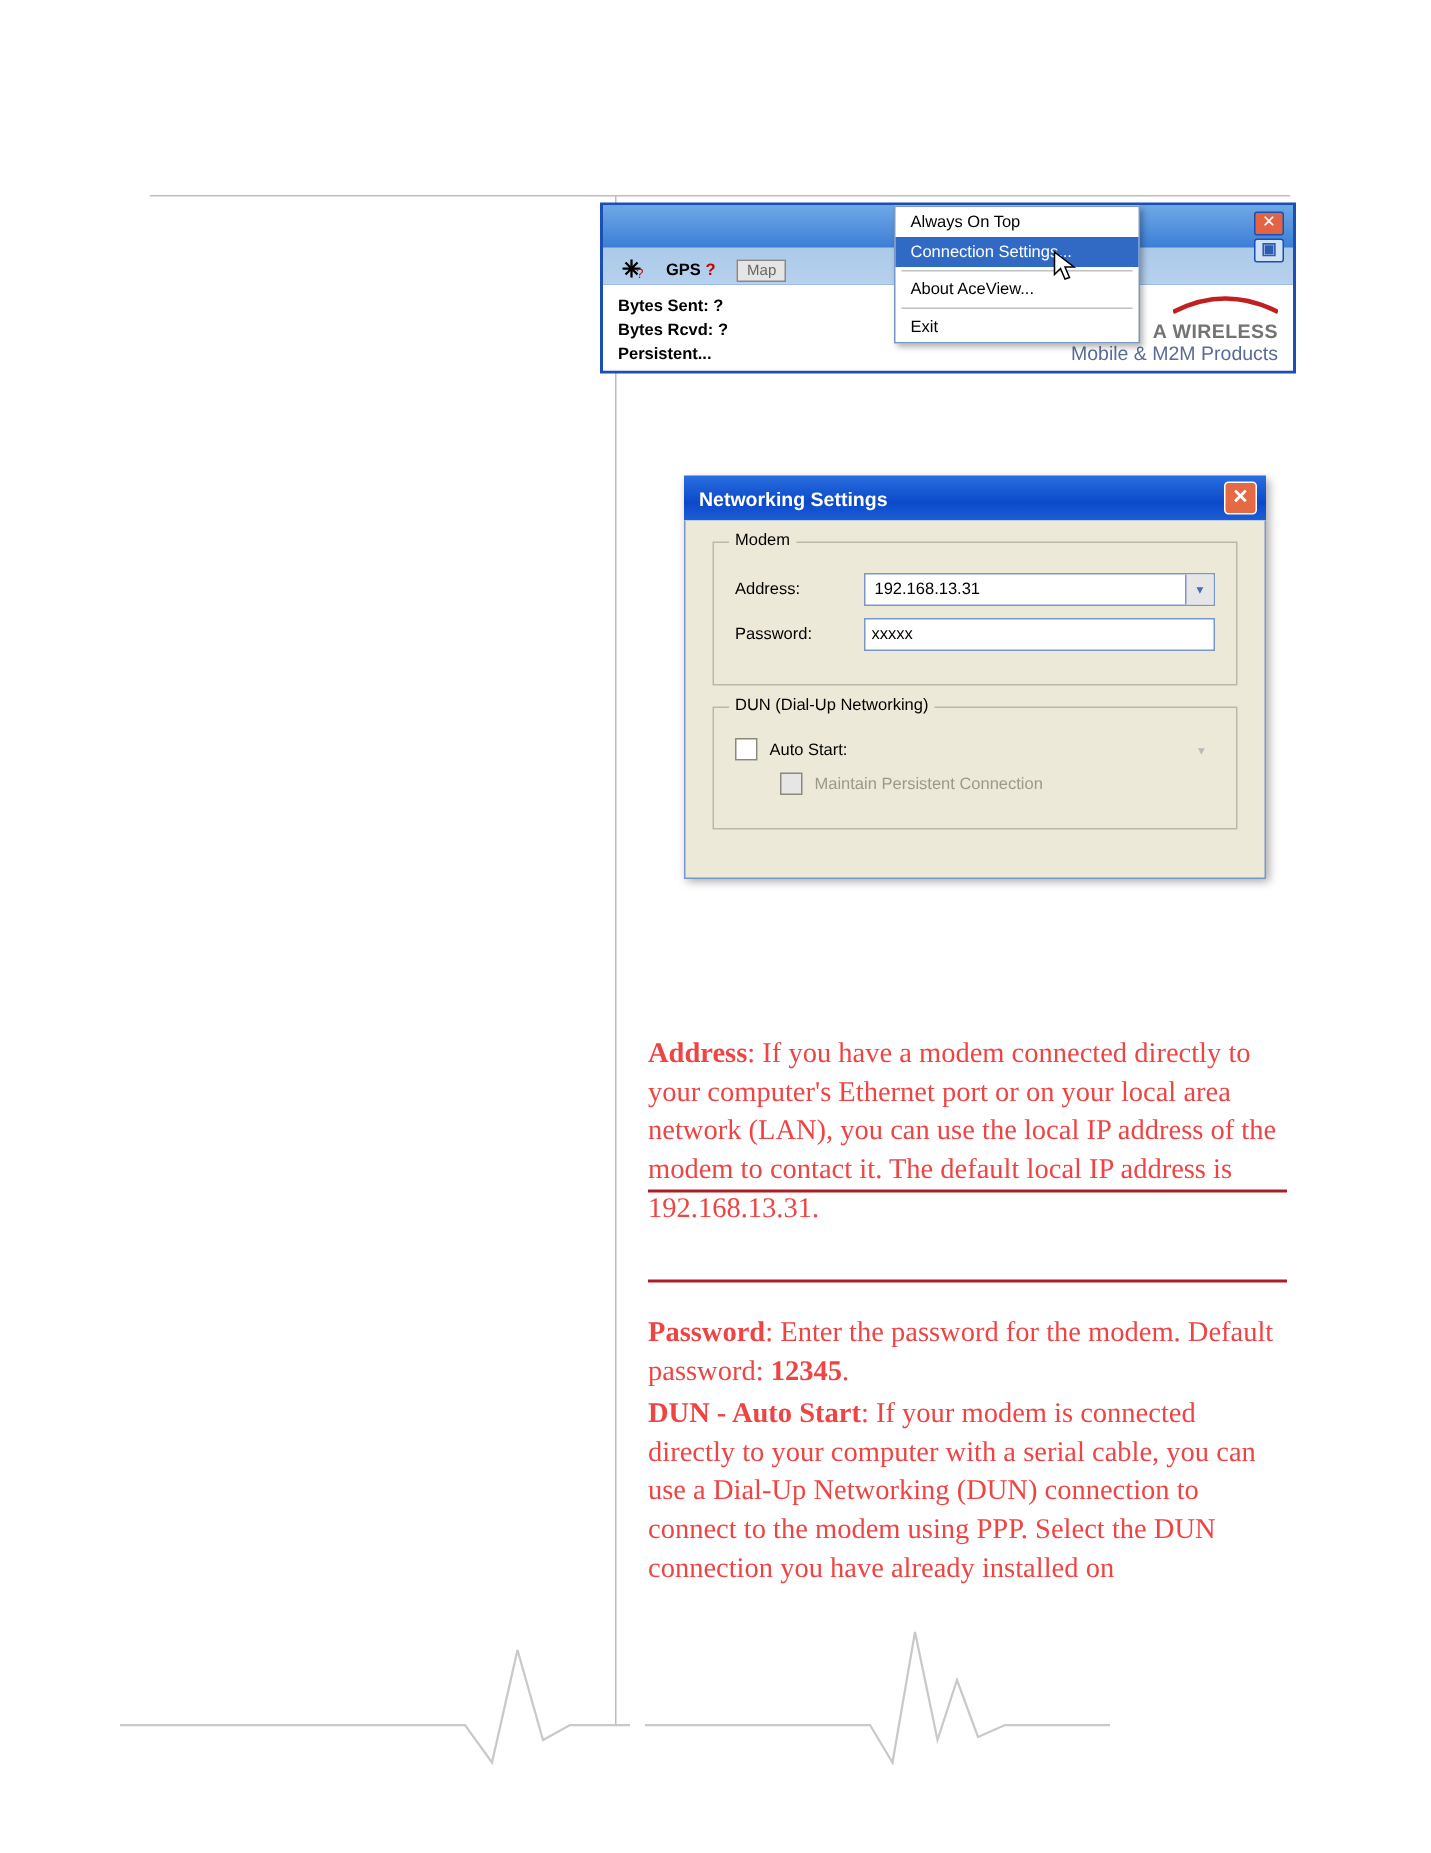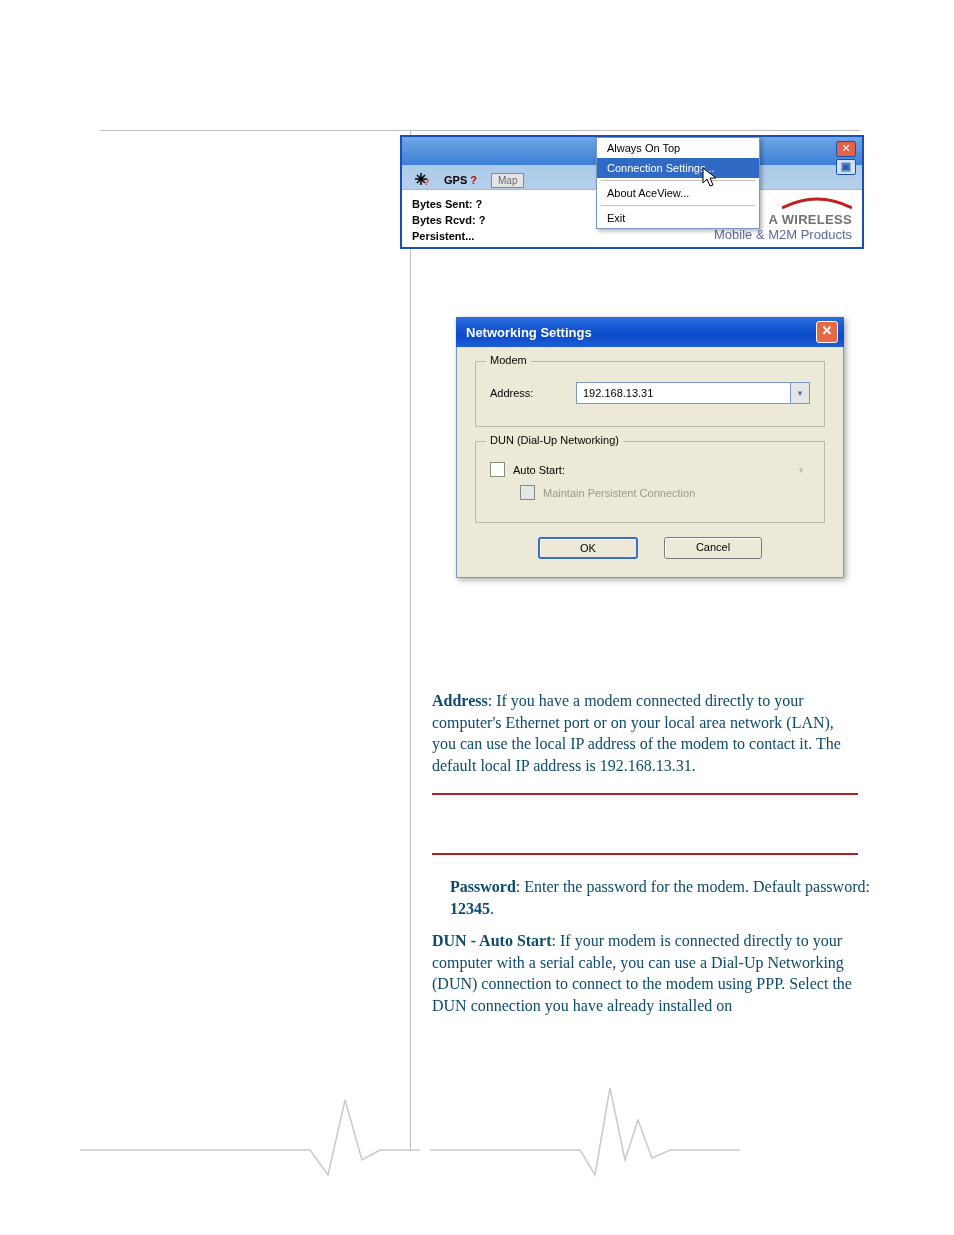--- a/index.html
+++ b/index.html
@@ -318,6 +318,12 @@
           <span class="arrow">▾</span>
         </div>
       </div>
+      <div class="form-row">
+        <div class="lbl">Password:</div>
+        <div class="field">
+          <span>xxxxx</span>
+        </div>
+      </div>
     </div>
 
     <div class="fieldset">

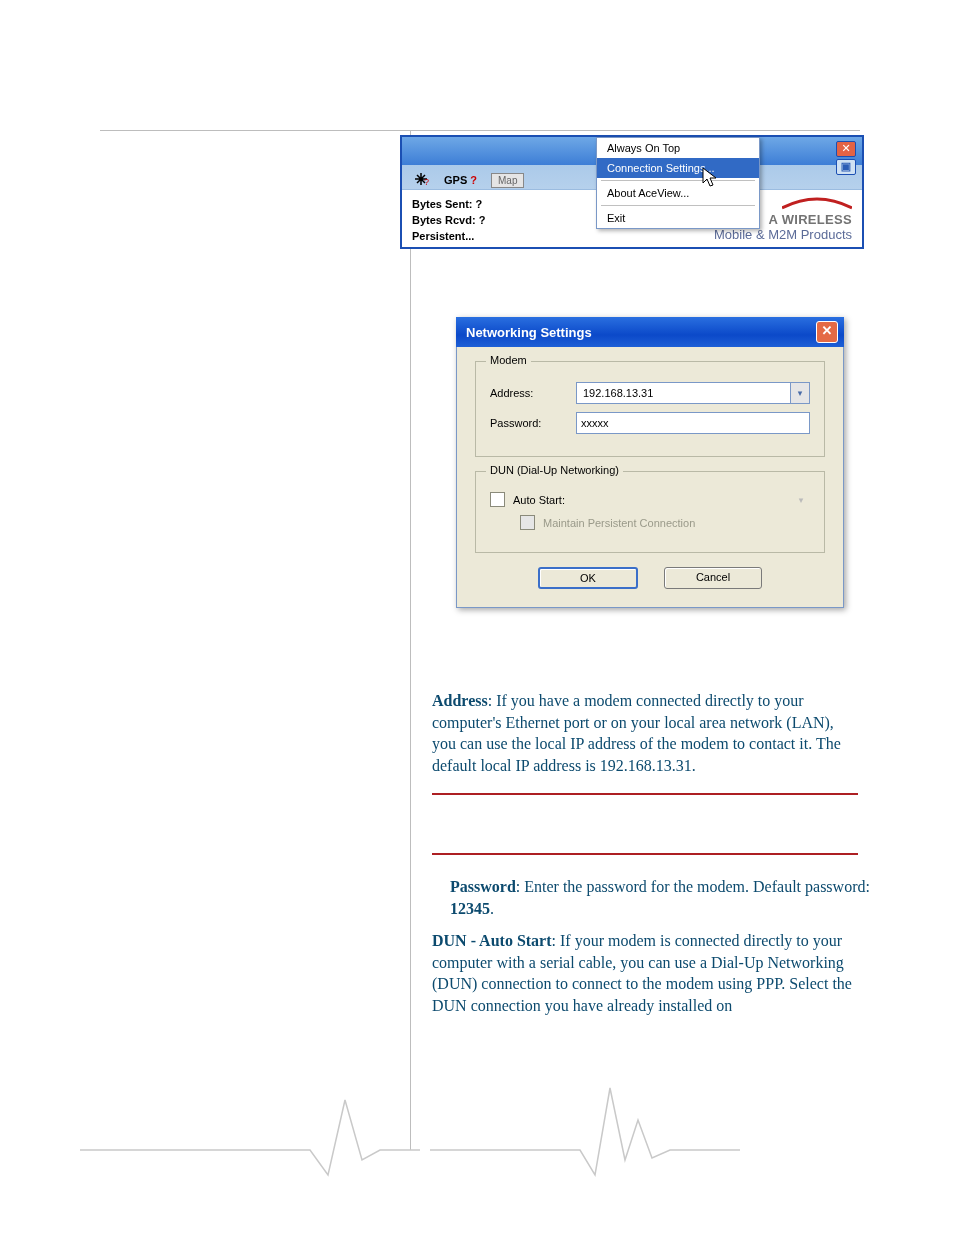--- a/index.html
+++ b/index.html
@@ -341,10 +341,6 @@
       </div>
     </div>
 
-    <div class="dlg-buttons">
-      <div class="win-btn default">OK</div>
-      <div class="win-btn">Cancel</div>
-    </div>
   </div>
 </div>
 

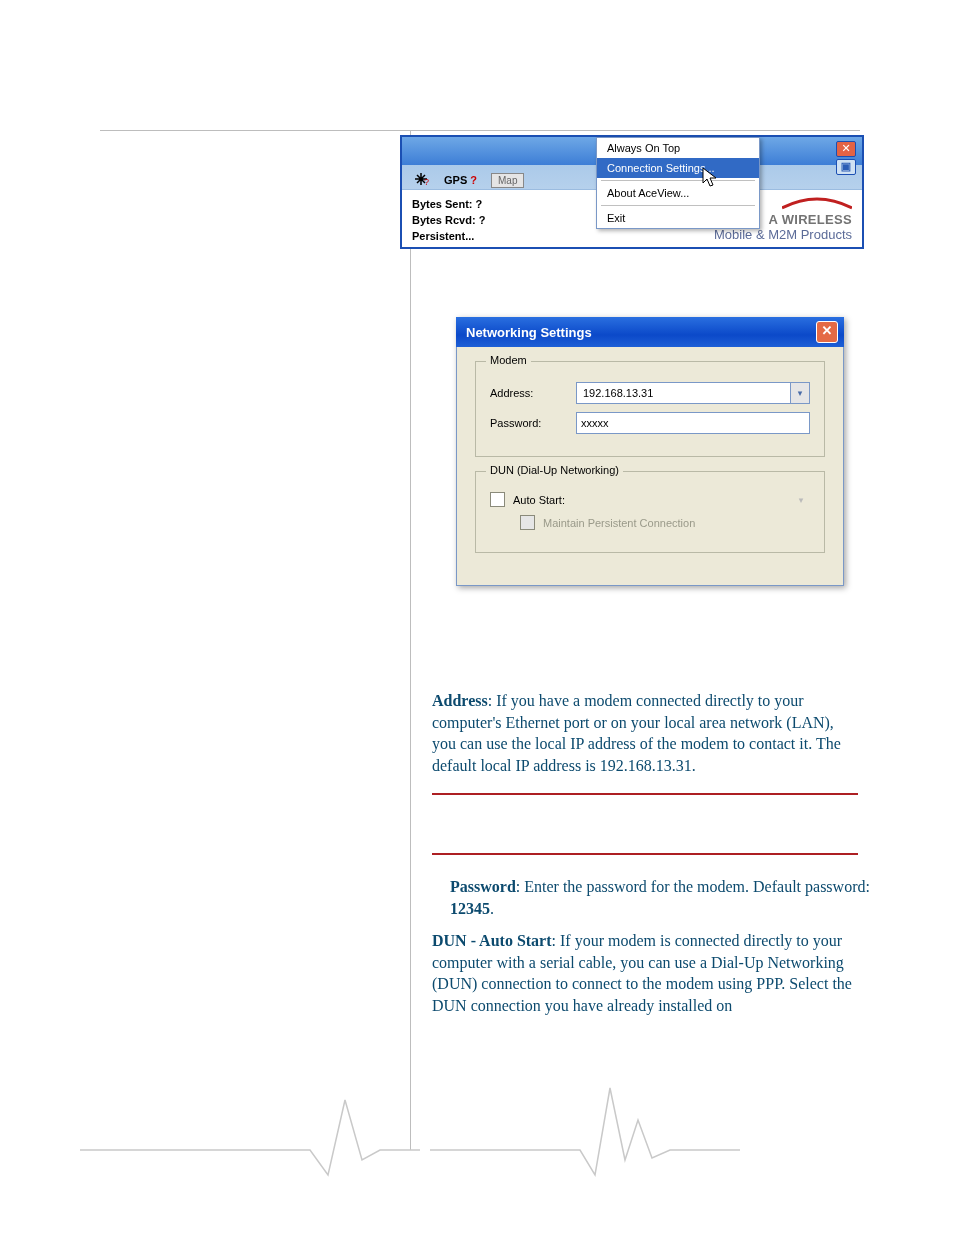--- a/index.html
+++ b/index.html
@@ -222,9 +222,9 @@
     position: absolute;
     left: 432px;
     width: 426px;
-    font-size: 16px;
+    font-size: 19px;
     line-height: 1.35;
-    color: #0c4a6e;
+    color: #ef4444;
   }
   .prose b { font-weight: bold; }
   .divider {

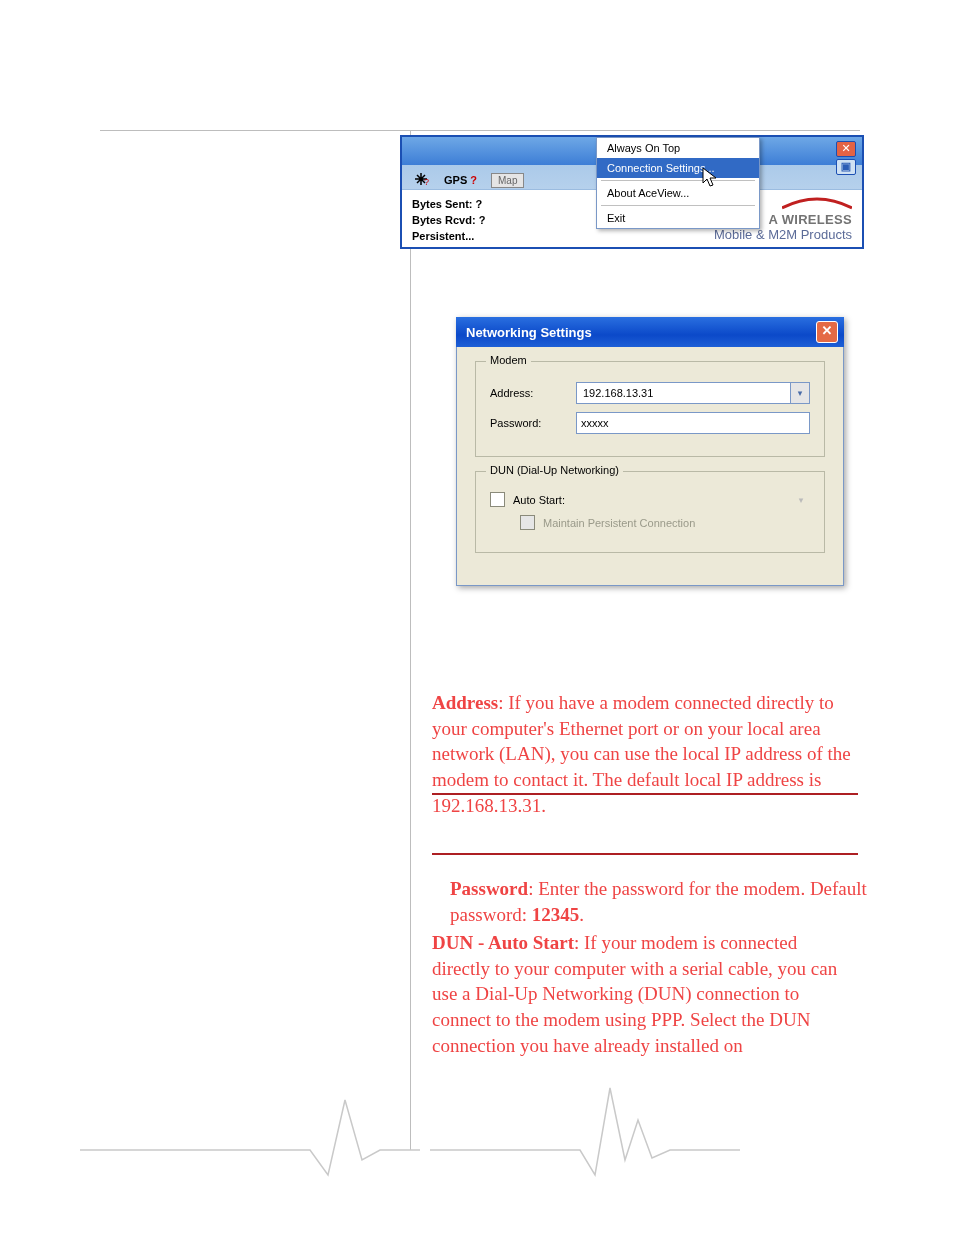--- a/index.html
+++ b/index.html
@@ -351,7 +351,7 @@
 <div class="divider" style="top:793px;"></div>
 <div class="divider" style="top:853px;"></div>
 
-<div class="prose" style="top:876px;margin-left:18px;">
+<div class="prose" style="top:876px;">
   <b>Password</b><span>: Enter the password for the modem.  Default password: </span><b>12345</b><span>.</span>
 </div>
 

